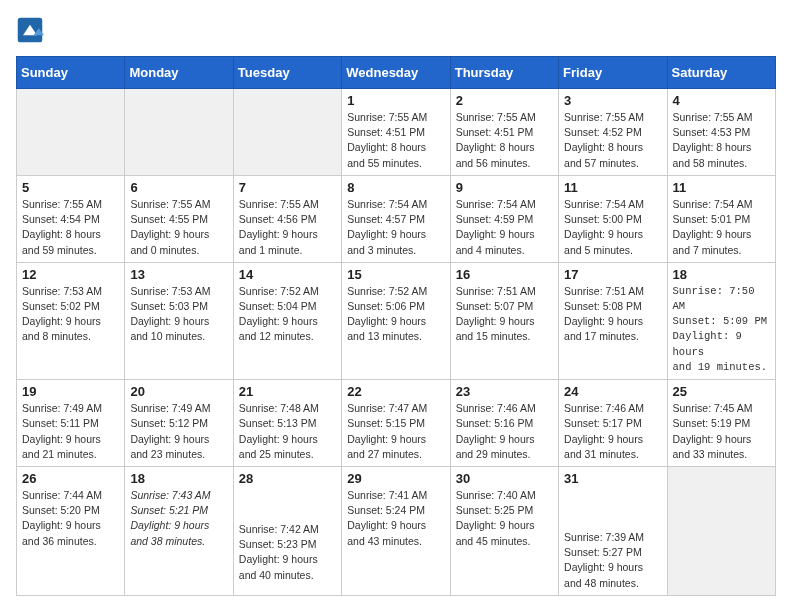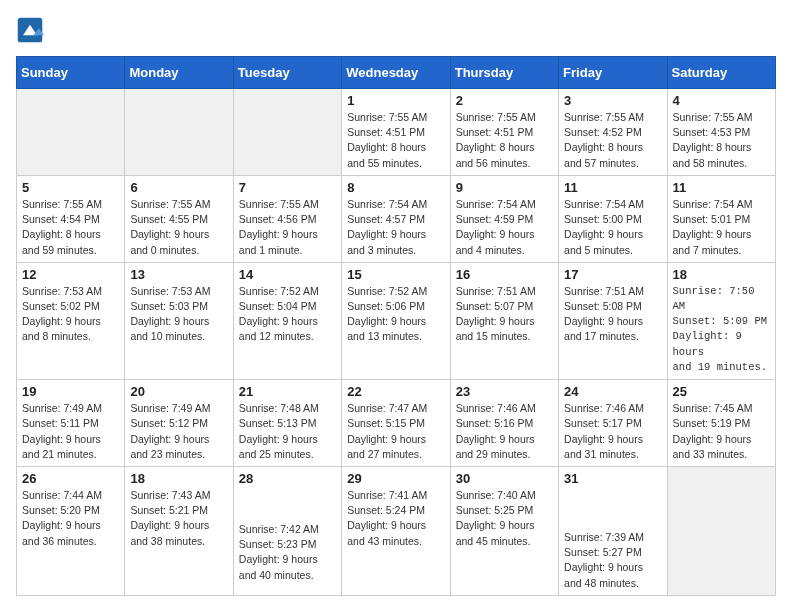--- a/index.html
+++ b/index.html
@@ -315,7 +315,7 @@
         </td>
         <td>
           <div class="day-num">18</div>
-          <div class="day-info" style="white-space: pre-line;">Sunrise: 7:43 AM
+          <div class="day-info" style="white-space: pre-line; font-style: italic;">Sunrise: 7:43 AM
 Sunset: 5:21 PM
 Daylight: 9 hours
 and 38 minutes.</div>

